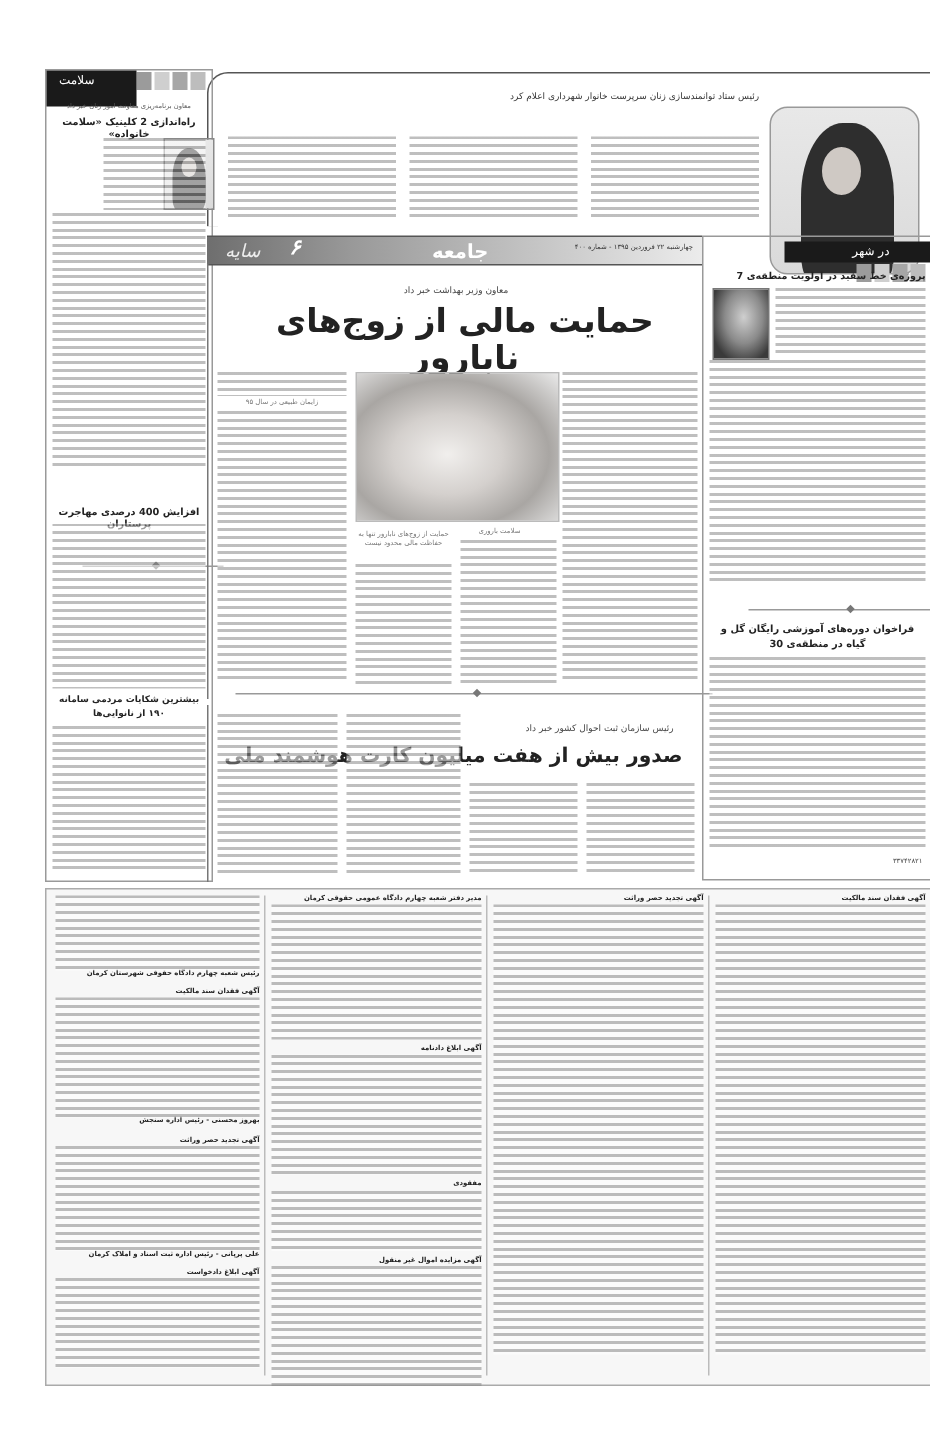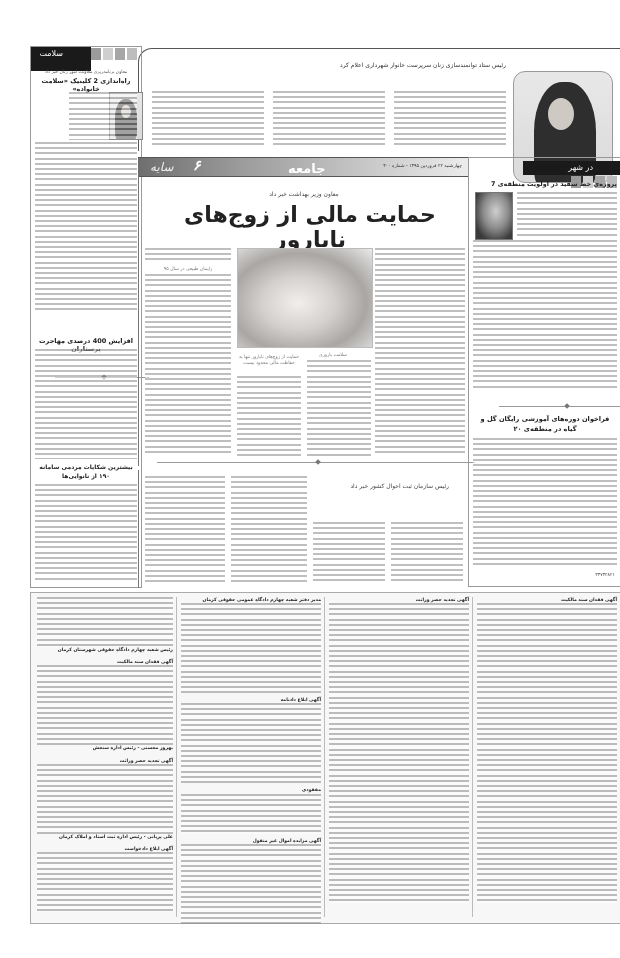--- a/index.html
+++ b/index.html
@@ -143,7 +143,7 @@
       <span class="filler"></span>
     </div>
   <div class="abs sep" style="left:10px;top:248px;width:132px;"></div>
-  <h3 class="abs" style="right:10px;top:256px;font-size:6.6px;width:132px;text-align:center;line-height:10px;">فراخوان دوره‌های آموزشی رایگان گل و گیاه در منطقه‌ی ۲۰</h3>
+  <h3 class="abs" style="right:10px;top:256px;font-size:6.6px;width:132px;text-align:center;line-height:10px;">فراخوان دوره‌های آموزشی رایگان گل و گیاه در منطقه‌ی 30</h3>
   <div class="abs txt" style="right:4px;top:280px;width:144px;height:130px;">
       <span class="filler"></span>
     </div>

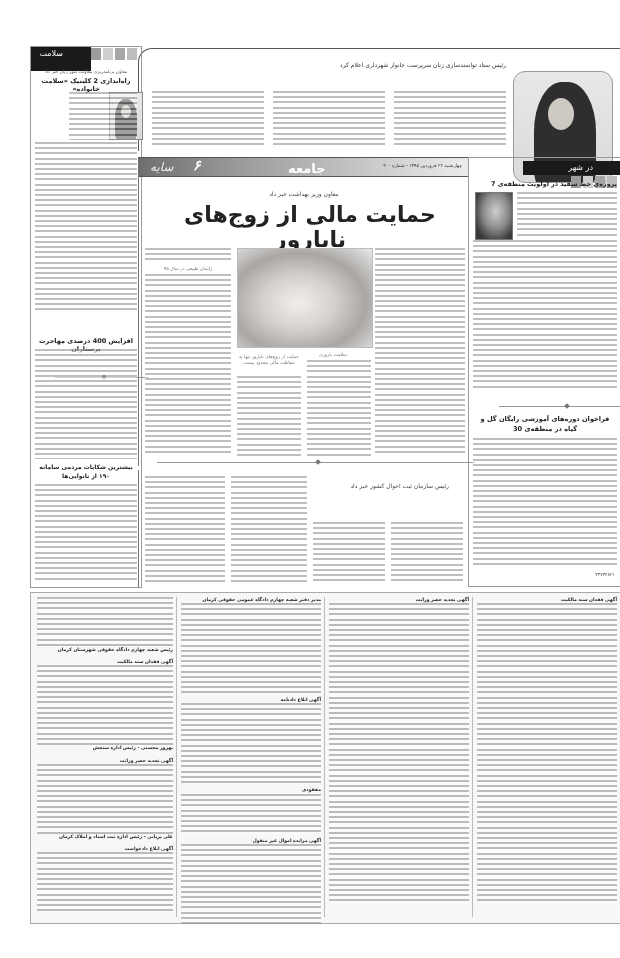--- a/index.html
+++ b/index.html
@@ -110,6 +110,7 @@
 
 <div class="abs" style="left:138px;top:470px;width:330px;height:118px;border-left:1px solid #777;">
   <div class="abs" style="right:20px;top:12px;font-size:6px;color:#444;">رئیس سازمان ثبت احوال کشور خبر داد</div>
+  <h2 class="abs" style="right:14px;top:26px;font-size:13.5px;white-space:nowrap;">صدور بیش از هفت میلیون کارت هوشمند ملی</h2>
   <div class="abs txt" style="right:6px;top:52px;width:72px;height:60px;">
       <span class="filler"></span>
     </div>

